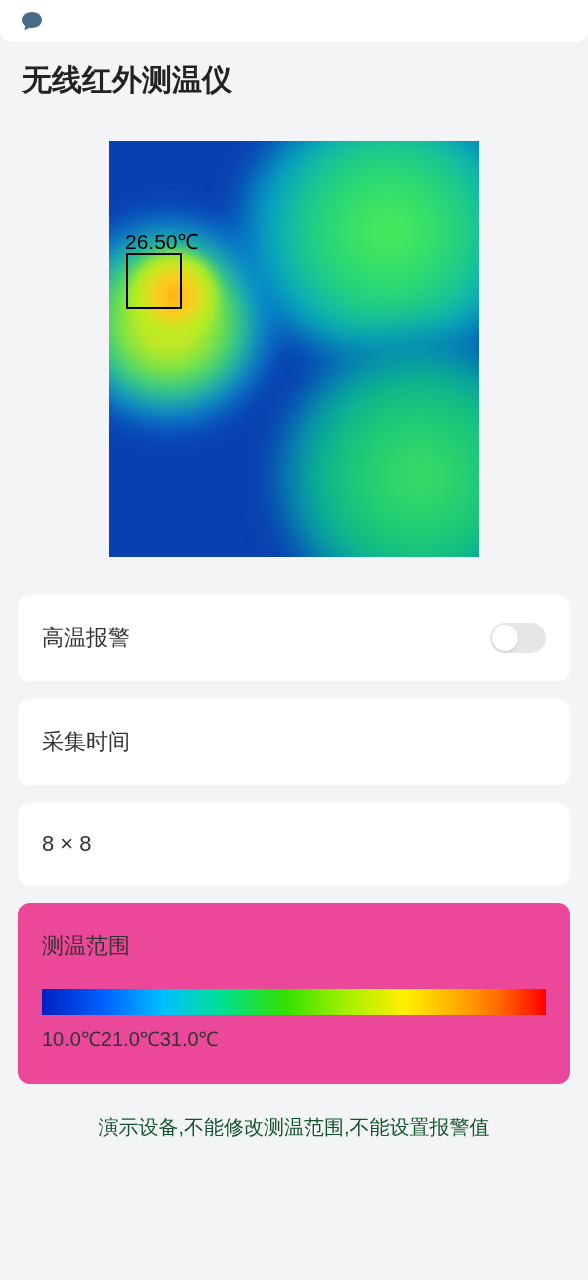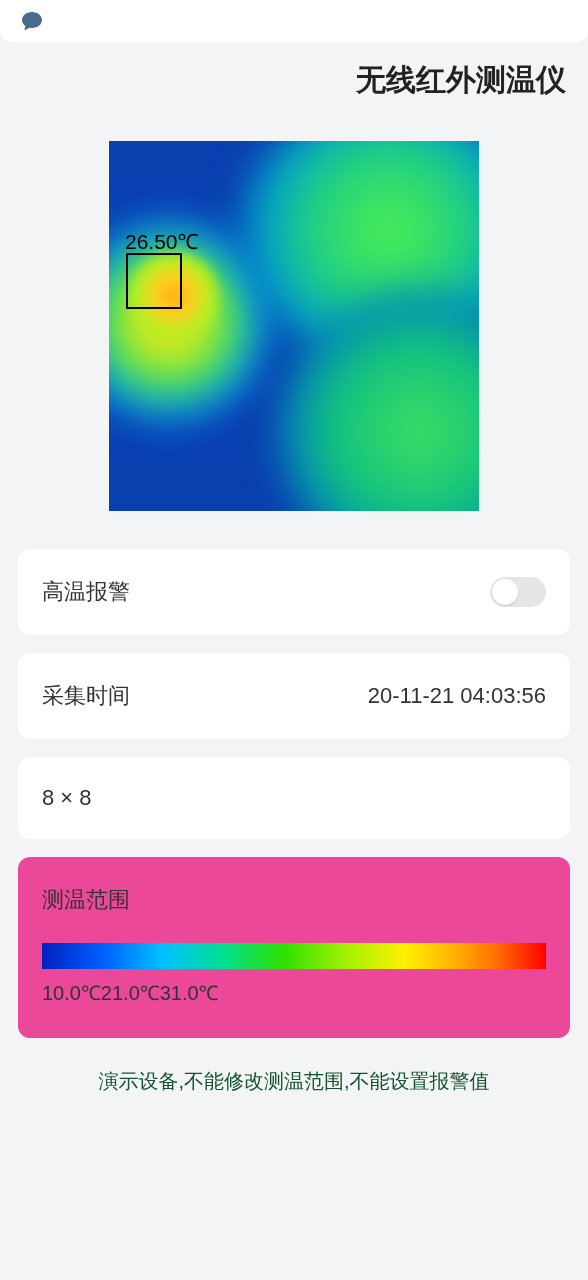--- a/index.html
+++ b/index.html
@@ -33,7 +33,6 @@
     font-weight: 700;
     color: #222;
     padding: 18px 22px 10px;
-    text-align: right;
   }
   .thermal-area {
     display: flex;

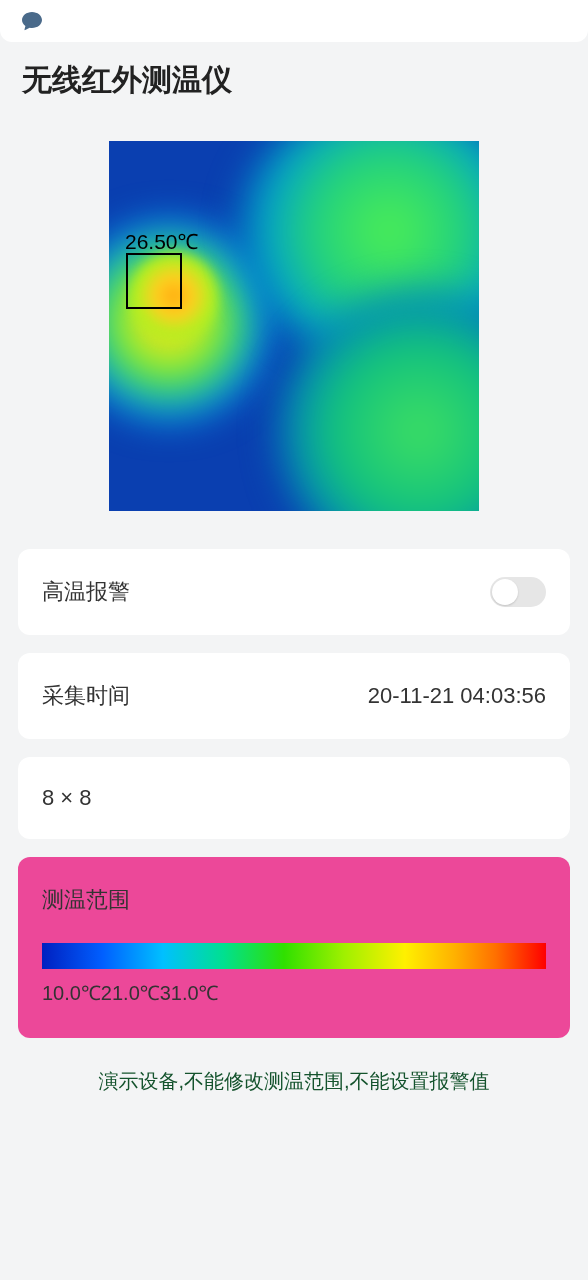--- a/index.html
+++ b/index.html
@@ -41,7 +41,7 @@
   }
   .thermal-box {
     width: 370px;
-    height: 370px;
+    height: 416px;
     position: relative;
     background: #0a3fb0;
     overflow: hidden;

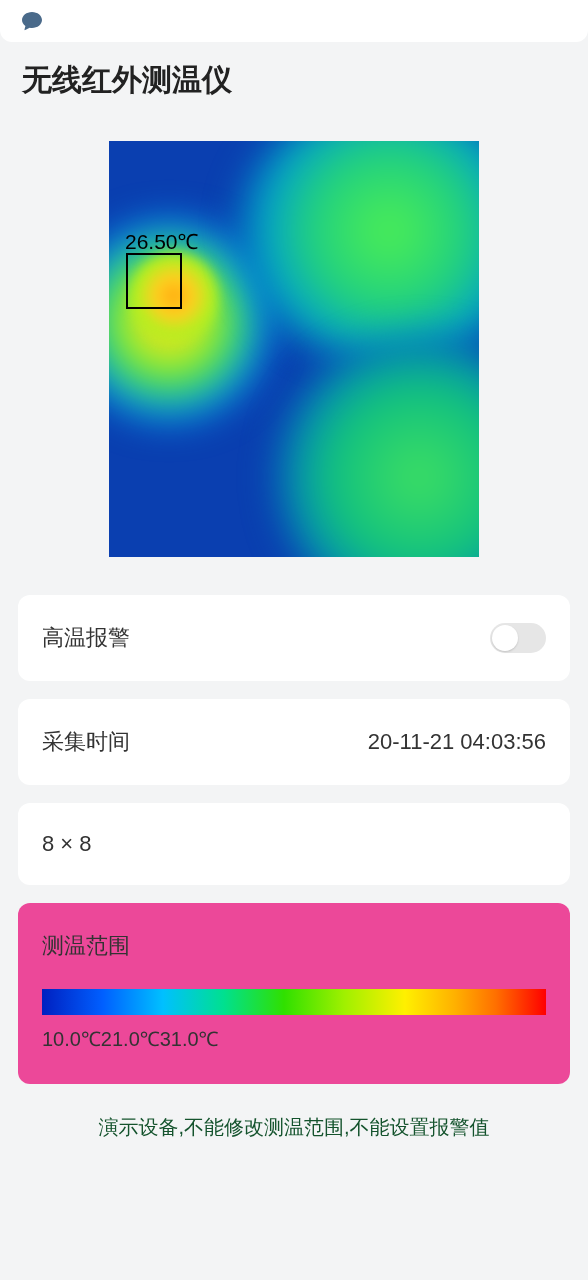--- a/index.html
+++ b/index.html
@@ -171,7 +171,6 @@
 
 <div class="card">
   <div class="card-label">采集时间</div>
-  <div class="card-value">20-11-21 04:03:56</div>
 </div>
 
 <div class="card">

